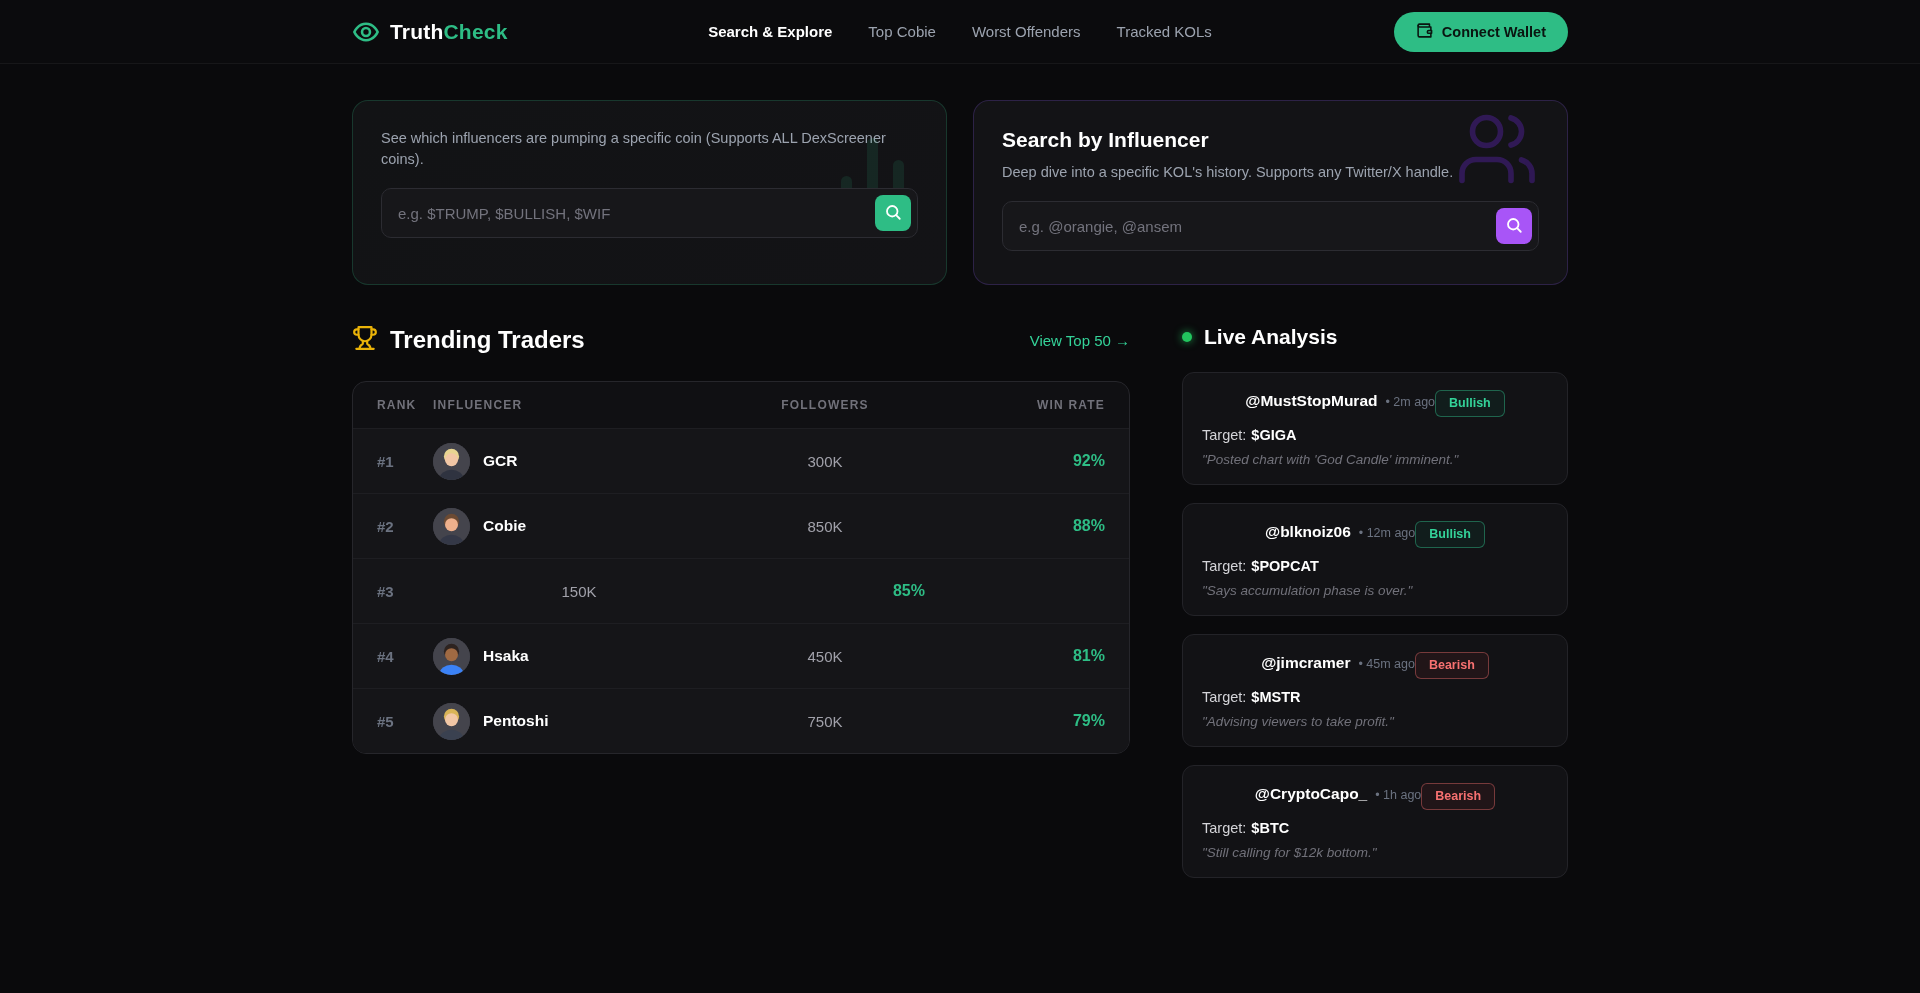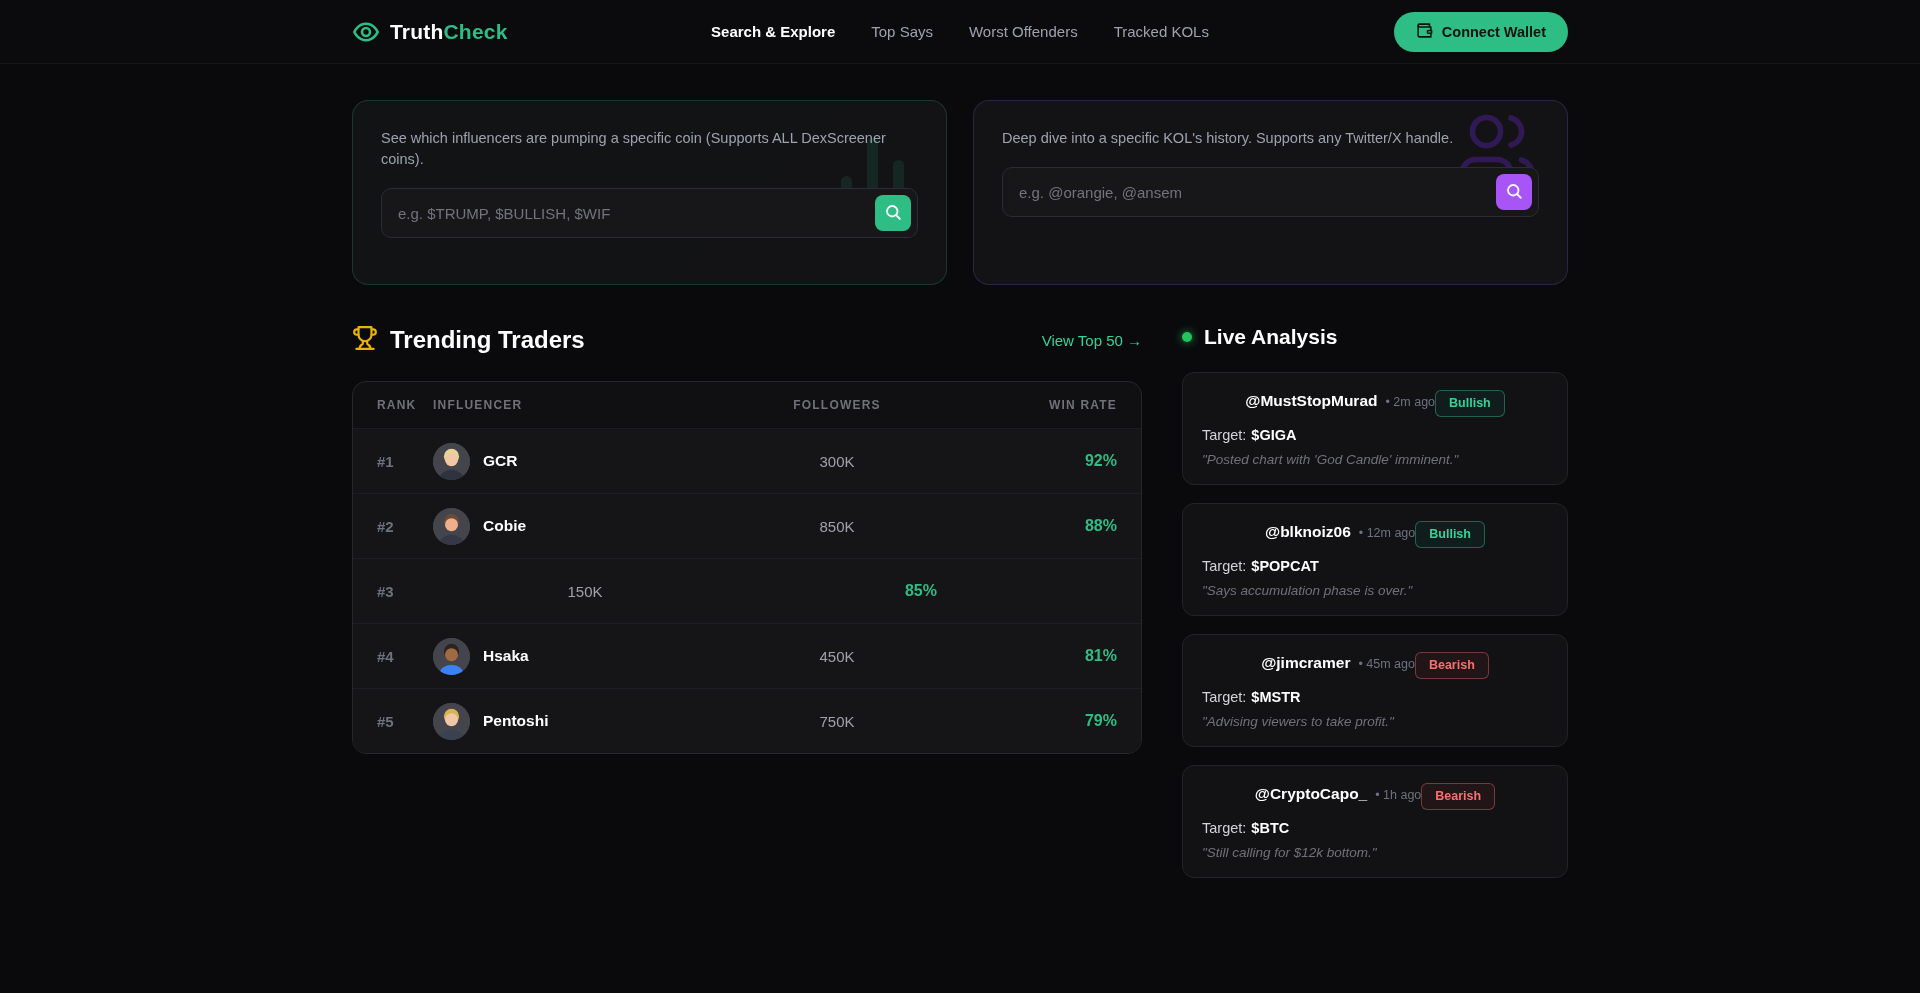--- a/index.html
+++ b/index.html
@@ -149,7 +149,7 @@
     </div>
     <nav class="nav-links">
       <a class="nav-link active">Search &amp; Explore</a>
-      <a class="nav-link">Top Says</a>
+      <a class="nav-link">Top Cobie</a>
       <a class="nav-link">Worst Offenders</a>
       <a class="nav-link">Tracked KOLs</a>
     </nav>

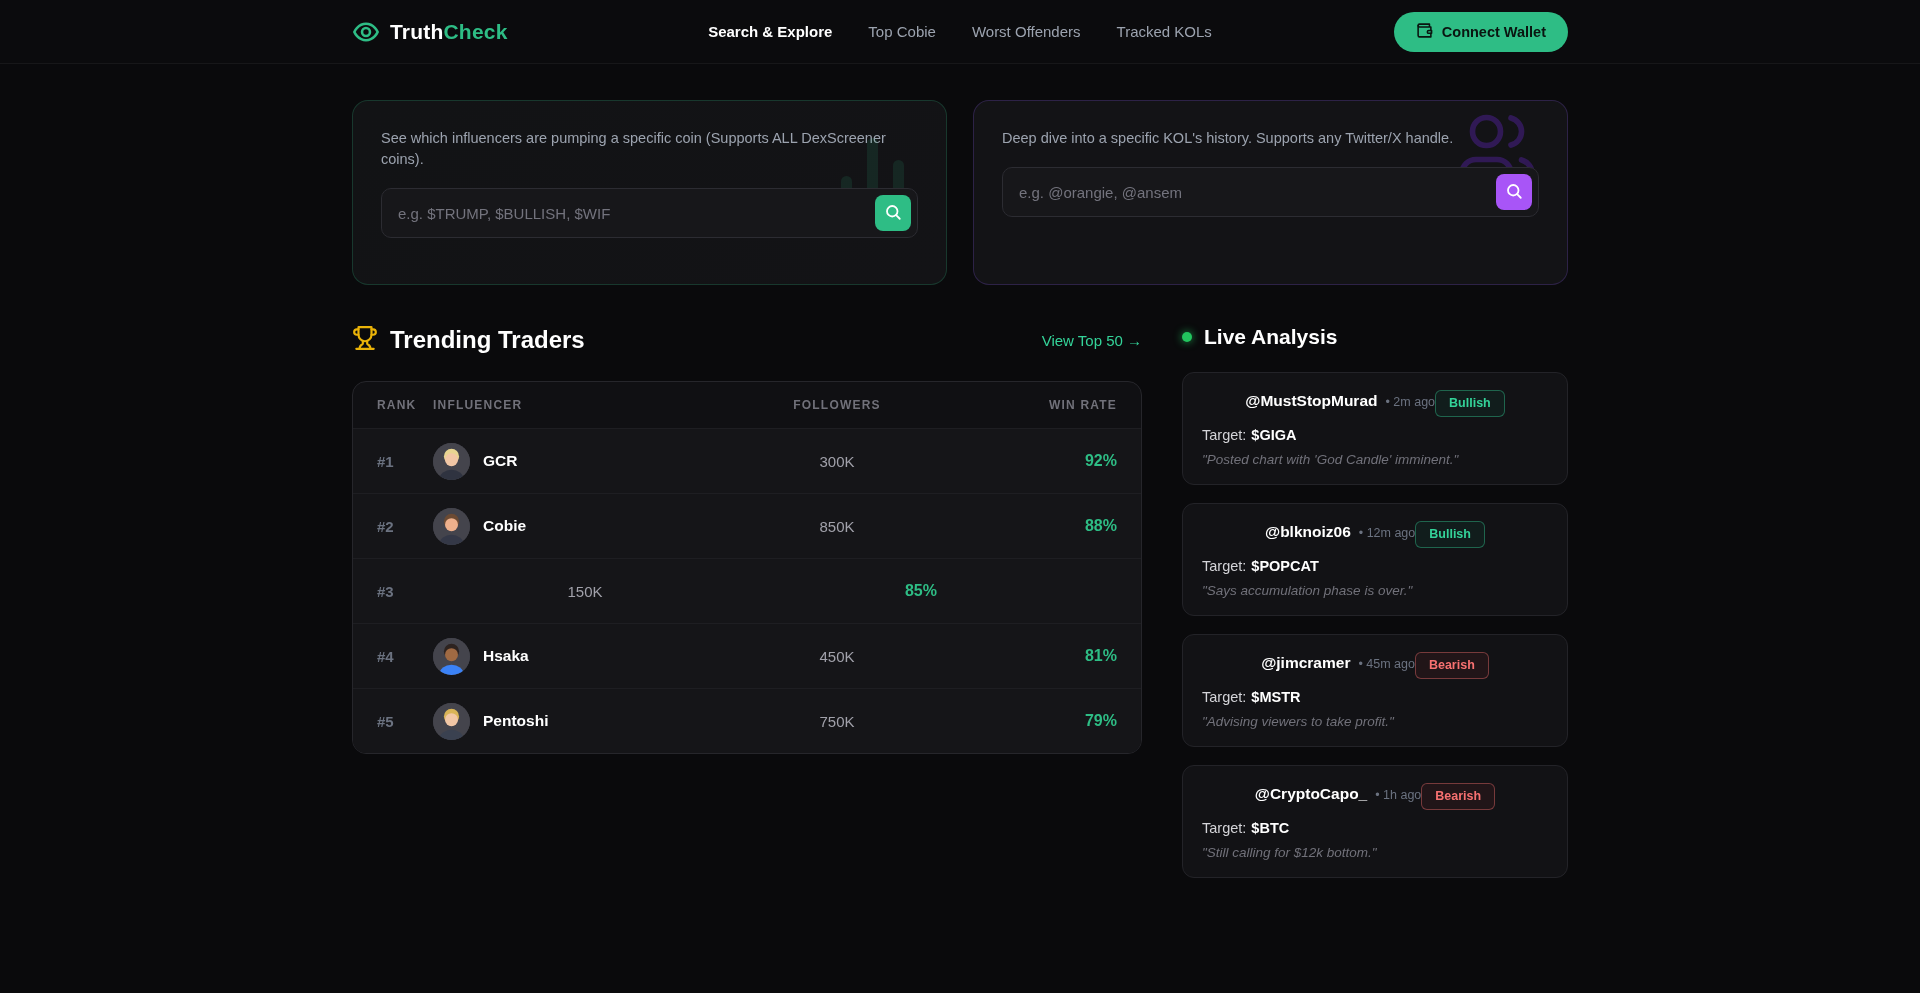--- a/index.html
+++ b/index.html
@@ -199,6 +199,7 @@
             <path d="M16 3.13a4 4 0 0 1 0 7.75"></path>
         </svg>
       </div>
+      <h2>Search by Influencer</h2>
       <p class="desc">Deep dive into a specific KOL's history. Supports any Twitter/X handle.</p>
       <div class="input-row">
         <input class="search-input" type="text" placeholder="e.g. @orangie, @ansem" style="">

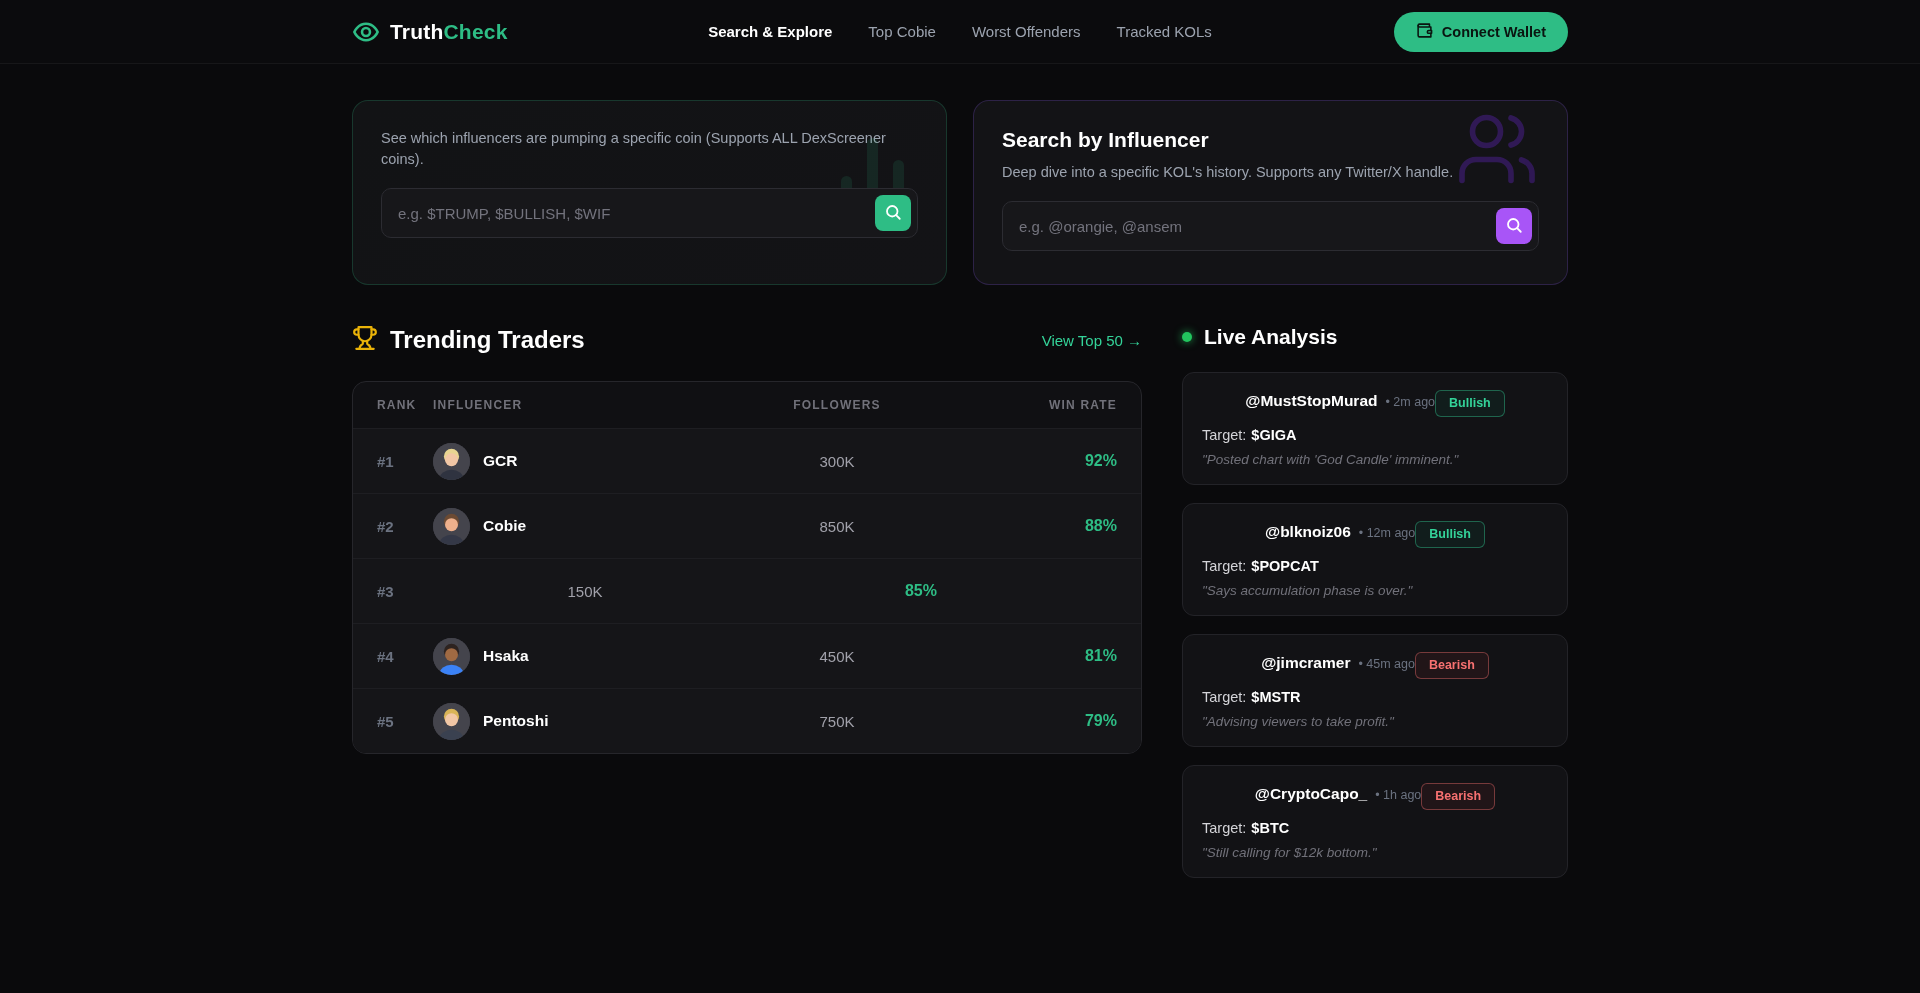--- a/index.html
+++ b/index.html
@@ -76,7 +76,7 @@
   .deco-bars i:nth-child(3){height:78px;}
   .deco-users{position:absolute; right:26px; top:6px; opacity:.32;}
   
-  .lower-grid{display:grid; grid-template-columns:1fr 386px; gap:40px; margin-top:40px;}
+  .lower-grid{display:grid; grid-template-columns:1fr 386px; gap:52px; margin-top:40px;}
   .section-head{display:flex; align-items:center; justify-content:space-between;}
   .head-left{display:flex; align-items:center; gap:12px;}
   .section-title{font-size:24px; font-weight:700; color:#fff;}

